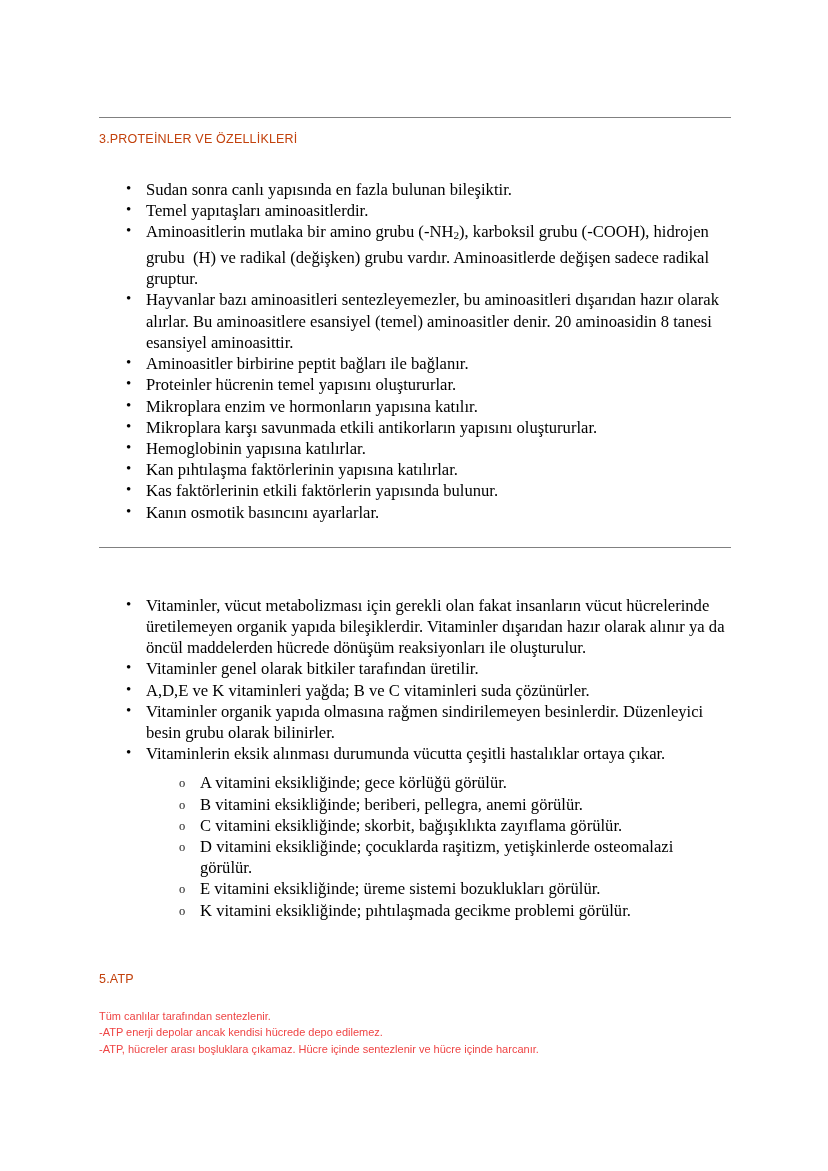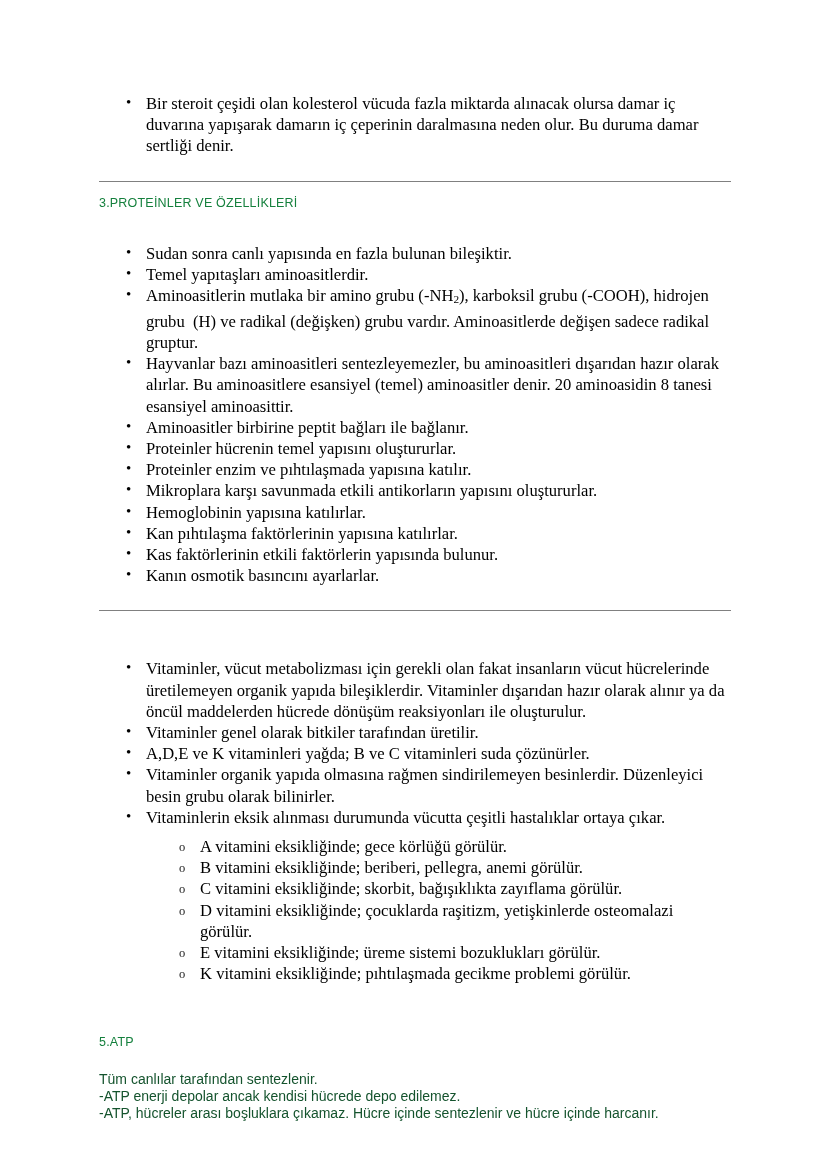--- a/index.html
+++ b/index.html
@@ -123,9 +123,6 @@
 
     <div class="gap-intro"></div>
 
-    <ul class="bullets">
-      <li>Bir steroit çeşidi olan kolesterol vücuda fazla miktarda alınacak olursa damar iç duvarına yapışarak damarın iç çeperinin daralmasına neden olur. Bu duruma damar sertliği denir.</li>
-    </ul>
 
     <div class="gap-a"></div>
 

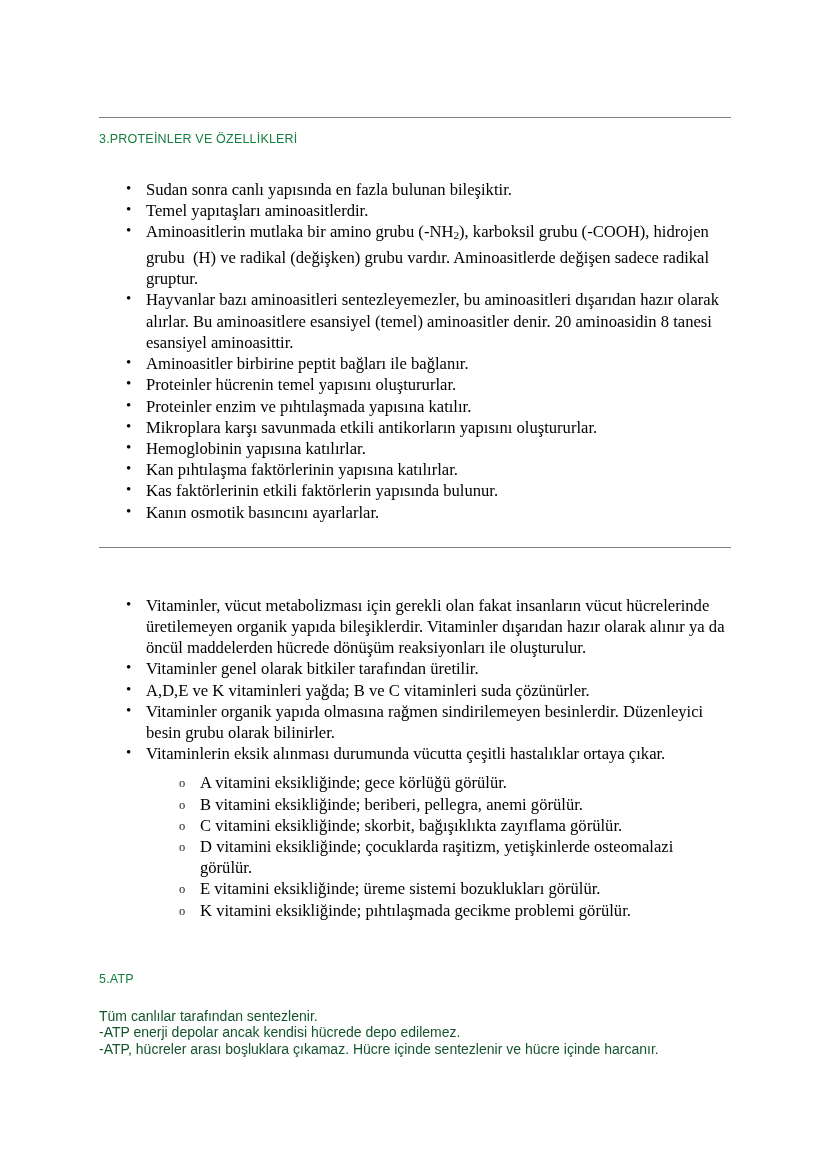--- a/index.html
+++ b/index.html
@@ -44,7 +44,7 @@
   .section-heading {
     font-family: "Liberation Sans", "DejaVu Sans", sans-serif;
     font-size: 12.5px;
-    color: #15803d;
+    color: #c2410c;
     letter-spacing: 0.2px;
     white-space: nowrap;
   }

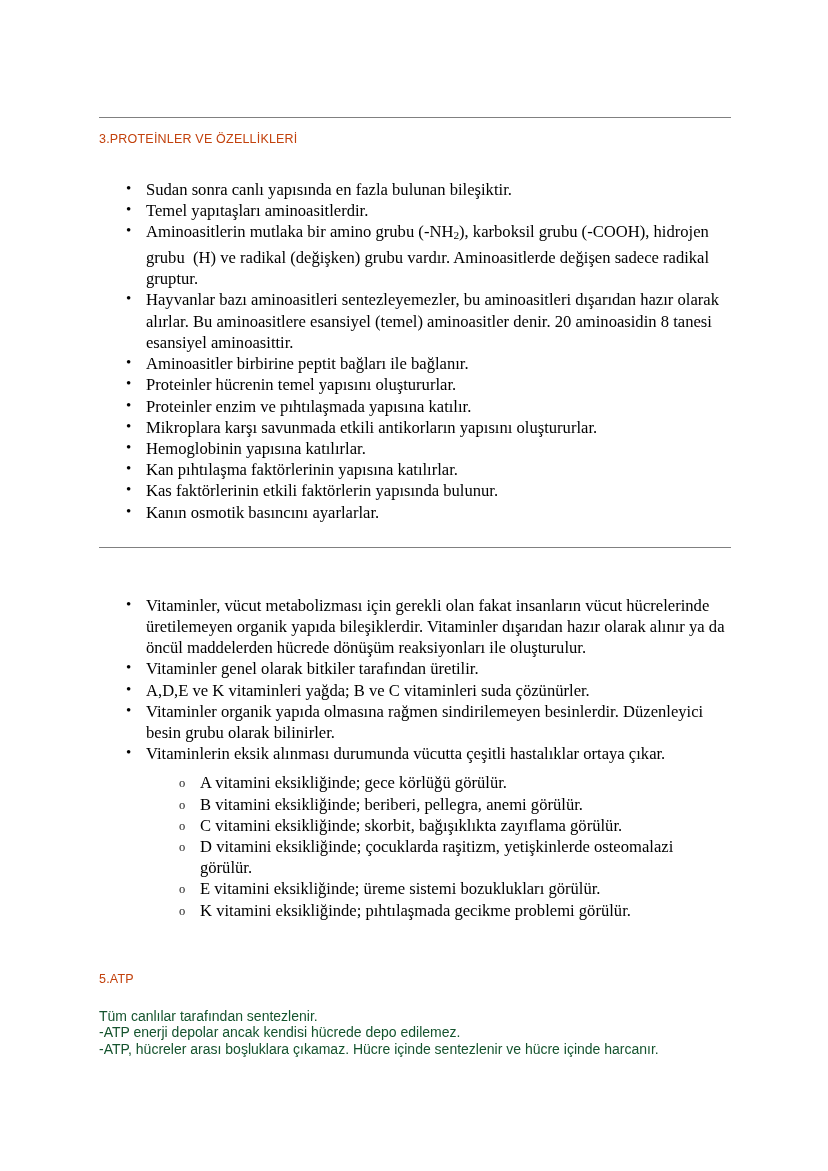--- a/index.html
+++ b/index.html
@@ -138,7 +138,7 @@
       <li>Hayvanlar bazı aminoasitleri sentezleyemezler, bu aminoasitleri dışarıdan hazır olarak alırlar. Bu aminoasitlere esansiyel (temel) aminoasitler denir. 20 aminoasidin 8 tanesi esansiyel aminoasittir.</li>
       <li>Aminoasitler birbirine peptit bağları ile bağlanır.</li>
       <li>Proteinler hücrenin temel yapısını oluştururlar.</li>
-      <li>Proteinler enzim ve pıhtılaşmada yapısına katılır.</li>
+      <li>Mikroplara enzim ve hormonların yapısına katılır.</li>
       <li>Mikroplara karşı savunmada etkili antikorların yapısını oluştururlar.</li>
       <li>Hemoglobinin yapısına katılırlar.</li>
       <li>Kan pıhtılaşma faktörlerinin yapısına katılırlar.</li>

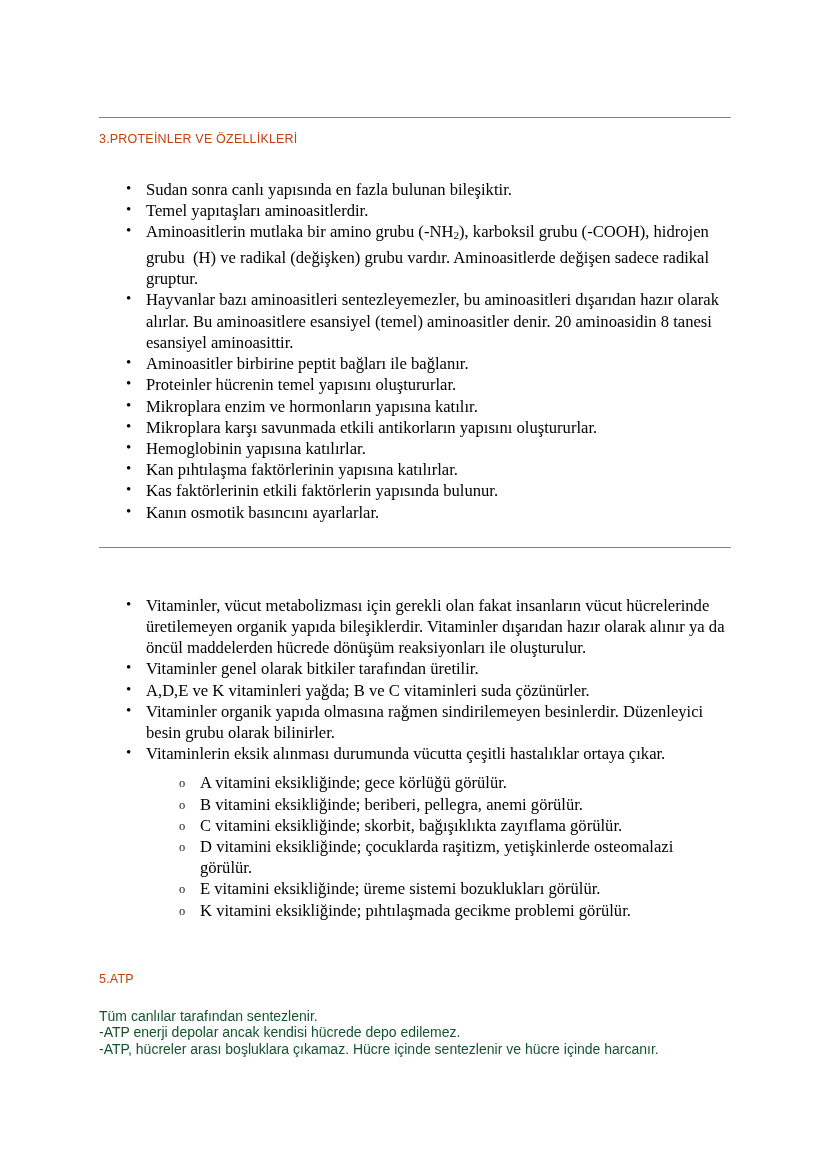--- a/index.html
+++ b/index.html
@@ -98,9 +98,9 @@
   
   .atp-block {
     font-family: "Liberation Sans", "DejaVu Sans", sans-serif;
-    font-size: 14px;
+    font-size: 11px;
     line-height: 16.6px;
-    color: #14532d;
+    color: #ef4444;
   }
   .atp-block p { margin: 0; }
 

